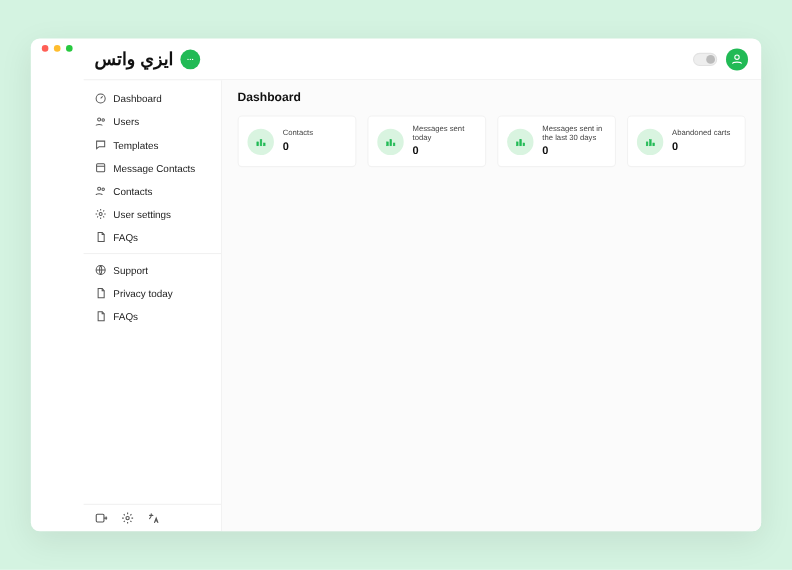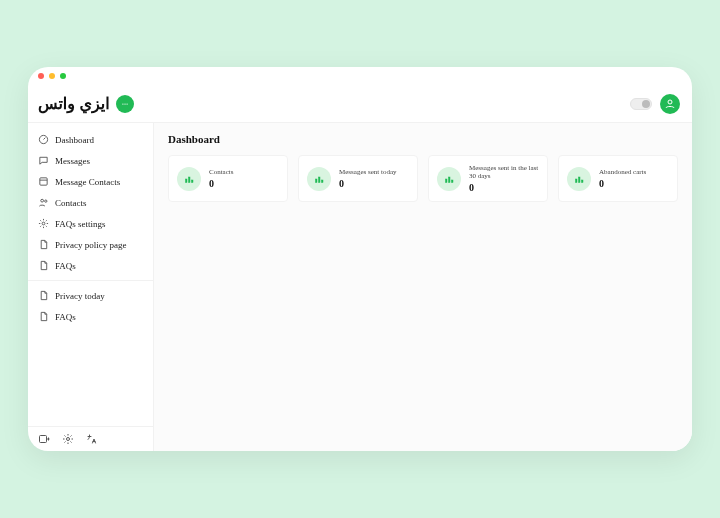--- a/index.html
+++ b/index.html
@@ -15,12 +15,11 @@
   }
   .window {
     width: 664px;
-    height: 384px;
+    height: 448px;
     background: #ffffff;
-    border-radius: 20px;
+    border-radius: 8px;
     box-shadow: 0 8px 30px rgba(0,0,0,0.08);
     display: flex;
-    flex-direction: column;
     overflow: hidden;
   }
   .titlebar {

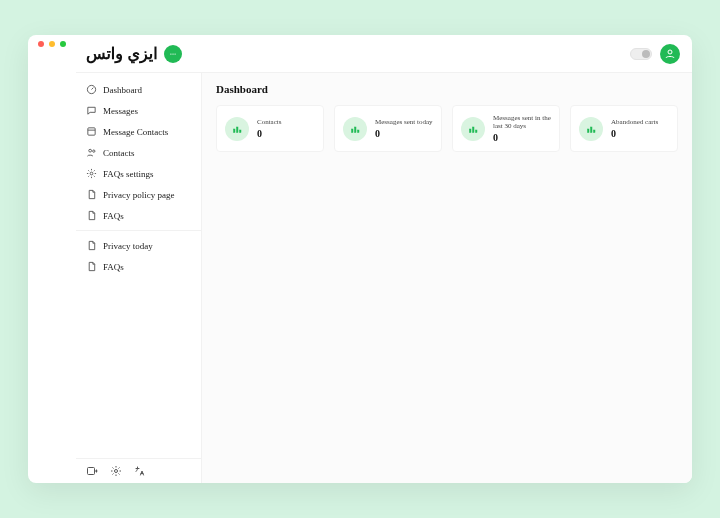--- a/index.html
+++ b/index.html
@@ -77,7 +77,7 @@
   }
   .avatar svg { width:12px; height:12px; stroke:#fff; fill:none; stroke-width:2; }
   .body {
-    flex:1; display:flex; min-height:0;font-family:Liberation Serif, serif;
+    flex:1; display:flex; min-height:0;
   }
   .sidebar {
     width: 126px;

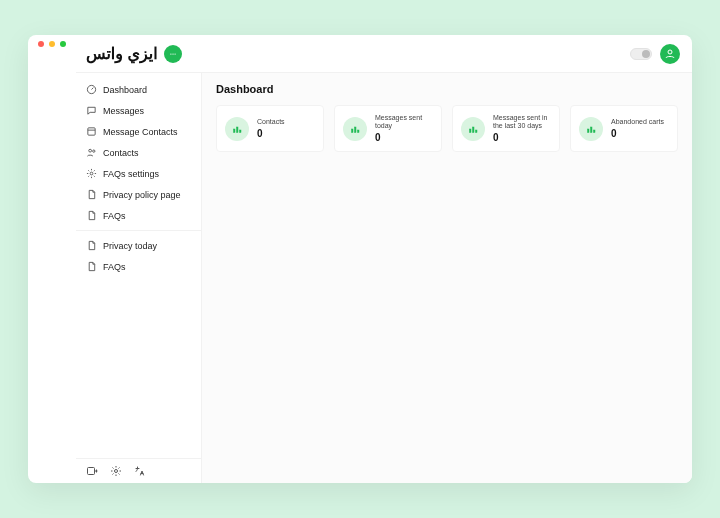--- a/index.html
+++ b/index.html
@@ -185,6 +185,16 @@
           <li>
             <span class="ico">
                 <svg viewBox="0 0 24 24">
+                  <circle cx="9" cy="8" r="3"></circle>
+                  <circle cx="17" cy="9" r="2.5"></circle>
+                  <path d="M3 20c0-3 12-3 12 0"></path>
+                </svg>
+              </span>
+            <span>Users</span>
+          </li>
+          <li>
+            <span class="ico">
+                <svg viewBox="0 0 24 24">
                   <path d="M4 5h16v11H9l-5 4V5z"></path>
                 </svg>
               </span>

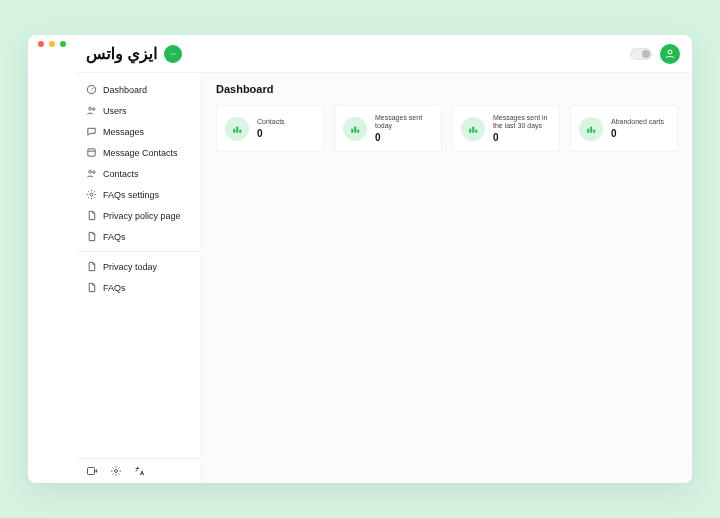--- a/index.html
+++ b/index.html
@@ -198,7 +198,7 @@
                   <path d="M4 5h16v11H9l-5 4V5z"></path>
                 </svg>
               </span>
-            <span>Messages</span>
+            <span>Templates</span>
           </li>
           <li>
             <span class="ico">

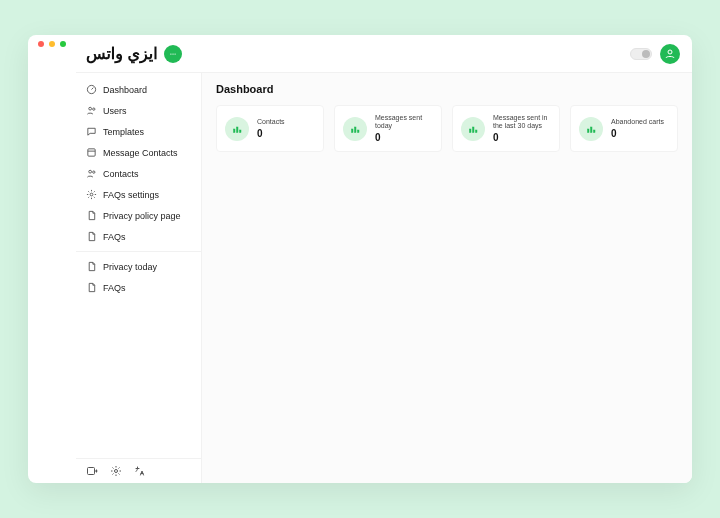--- a/index.html
+++ b/index.html
@@ -226,7 +226,7 @@
                   <path d="M12 2v3M12 19v3M2 12h3M19 12h3M5 5l2 2M17 17l2 2M19 5l-2 2M5 19l2-2"></path>
                 </svg>
               </span>
-            <span>FAQs settings</span>
+            <span>User settings</span>
           </li>
           <li>
             <span class="ico">

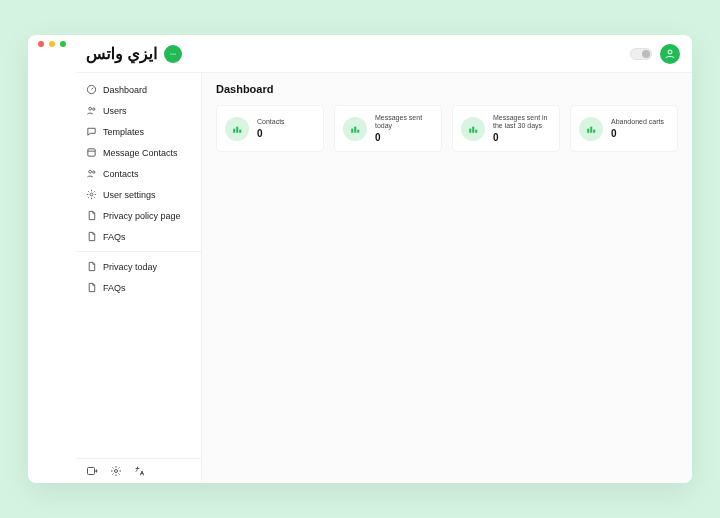--- a/index.html
+++ b/index.html
@@ -235,15 +235,6 @@
                   <path d="M15 3v4h4"></path>
                 </svg>
               </span>
-            <span>Privacy policy page</span>
-          </li>
-          <li>
-            <span class="ico">
-                <svg viewBox="0 0 24 24">
-                  <path d="M7 3h8l4 4v14H7z"></path>
-                  <path d="M15 3v4h4"></path>
-                </svg>
-              </span>
             <span>FAQs</span>
           </li>
           <hr>

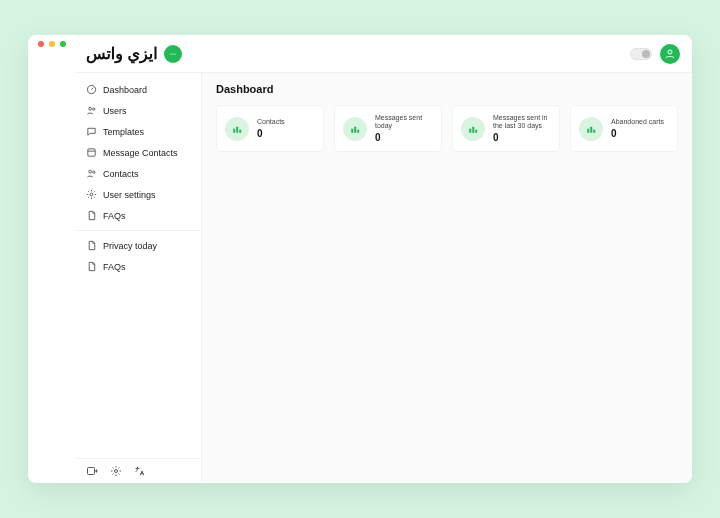--- a/index.html
+++ b/index.html
@@ -241,6 +241,15 @@
           <li>
             <span class="ico">
                 <svg viewBox="0 0 24 24">
+                  <circle cx="12" cy="12" r="9"></circle>
+                  <path d="M3 12h18M12 3c3 3 3 15 0 18M12 3c-3 3-3 15 0 18"></path>
+                </svg>
+              </span>
+            <span>Support</span>
+          </li>
+          <li>
+            <span class="ico">
+                <svg viewBox="0 0 24 24">
                   <path d="M7 3h8l4 4v14H7z"></path>
                   <path d="M15 3v4h4"></path>
                 </svg>

